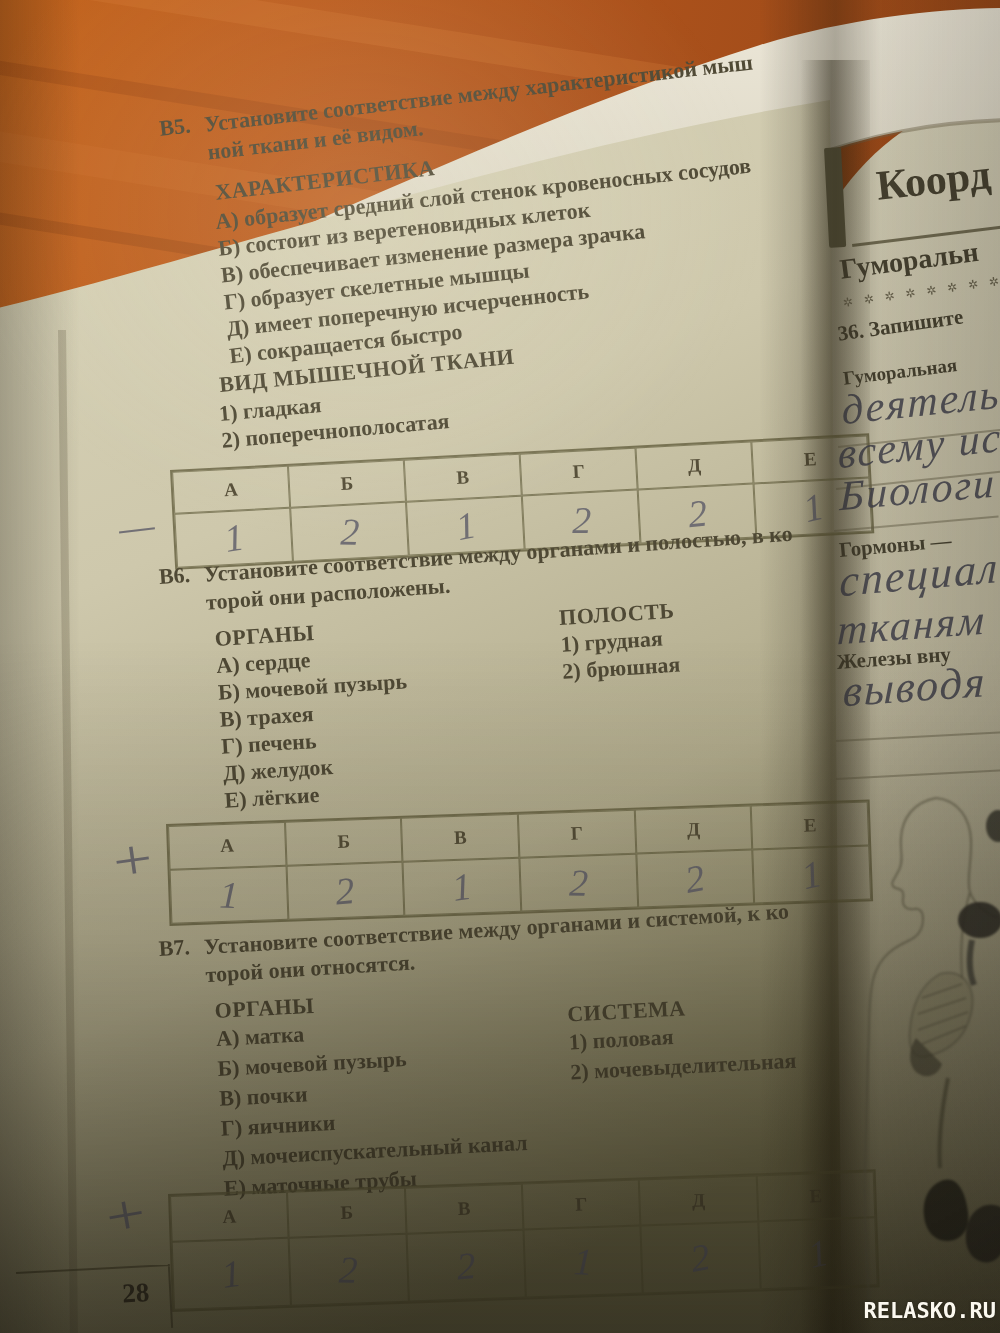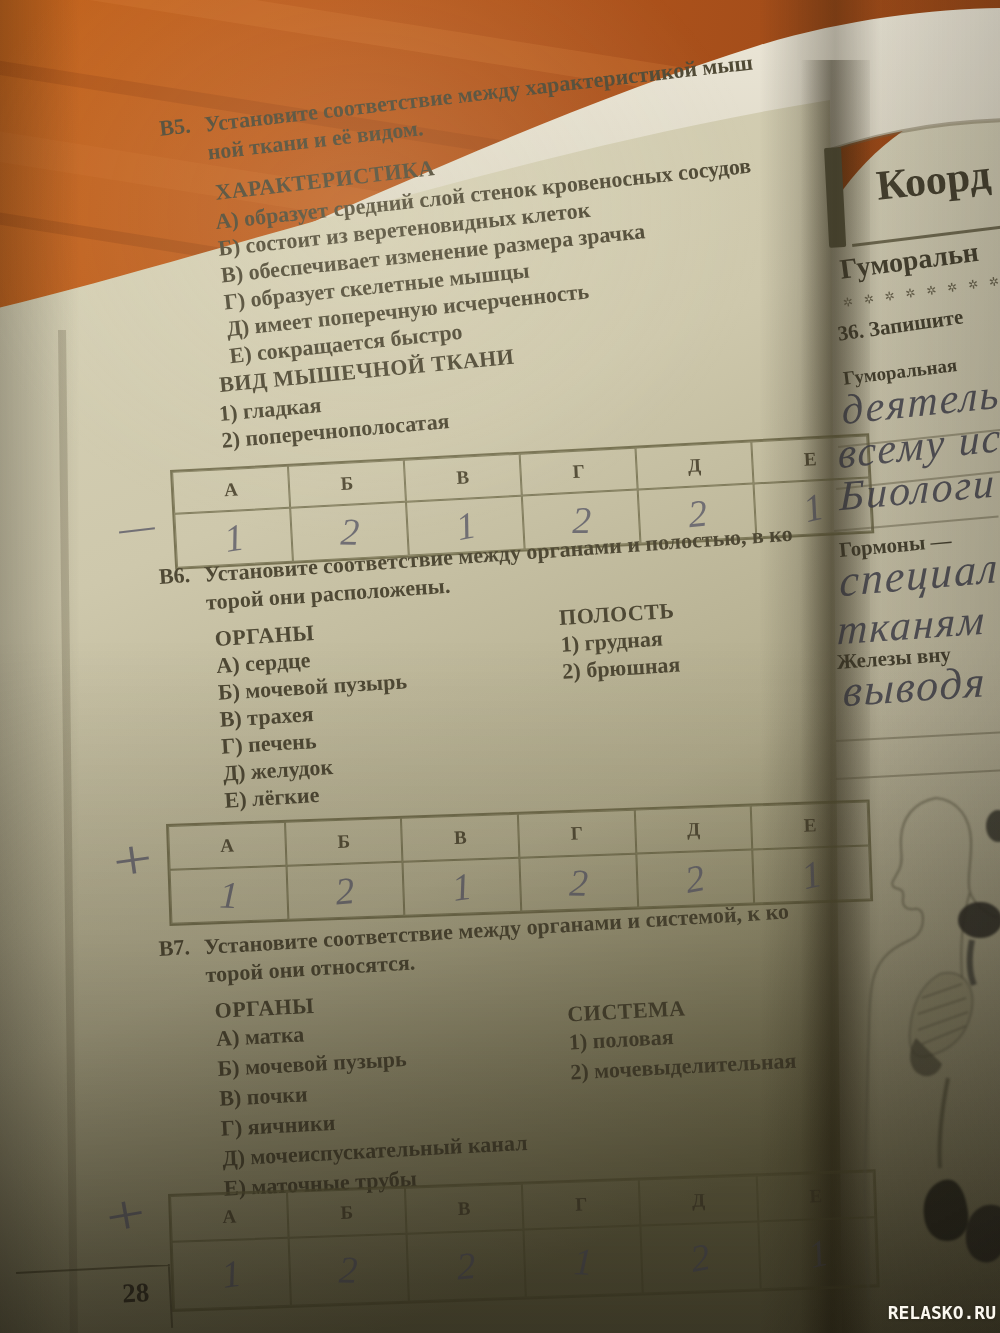--- a/index.html
+++ b/index.html
@@ -37,7 +37,7 @@
       linear-gradient(180deg, rgba(15,12,4,0) 48%, rgba(18,14,5,.16) 70%, rgba(14,11,4,.38) 88%, rgba(10,8,3,.55) 100%),
       linear-gradient(270deg, rgba(15,12,4,0) 92%, rgba(14,11,4,.25) 100%);}
   #watermark{position:absolute;right:4px;bottom:10px;z-index:50;font-family:"DejaVu Sans Mono",monospace;
-    font-weight:bold;font-size:18px;color:#fbf8ef;letter-spacing:0px;text-shadow:0 0 3px rgba(0,0,0,.4);}
+    font-weight:bold;font-size:22px;color:#fbf8ef;letter-spacing:0px;text-shadow:0 0 3px rgba(0,0,0,.4);}
 </style>
 </head>
 <body>

